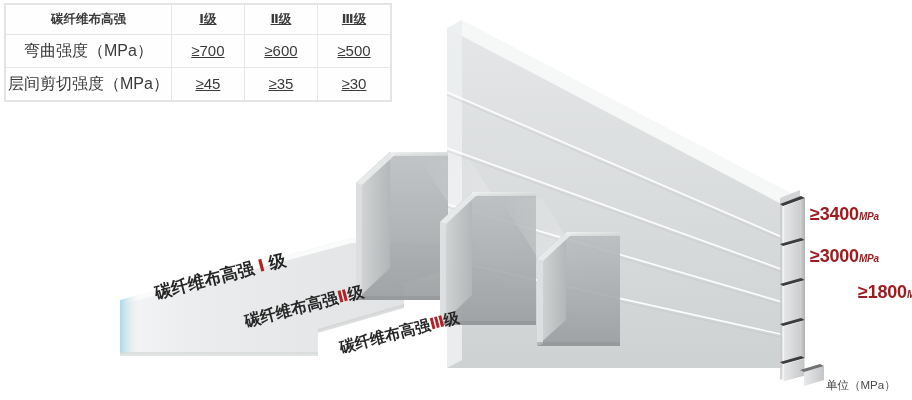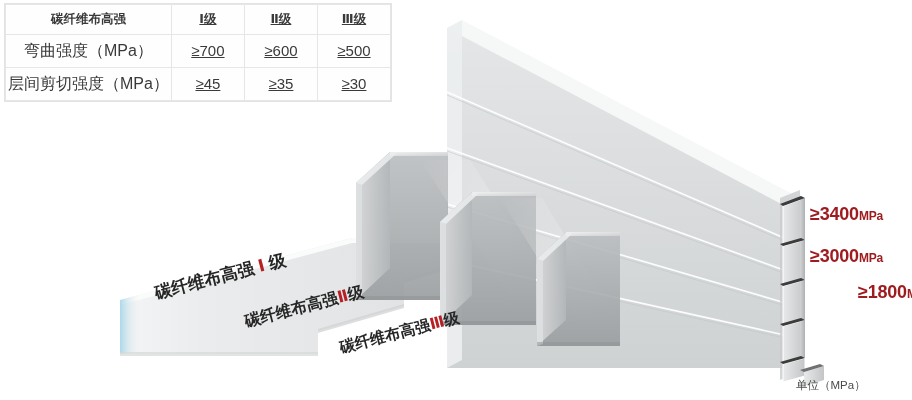--- a/index.html
+++ b/index.html
@@ -50,7 +50,7 @@
     white-space:nowrap;
   }
   .mpa .big{font-size:18px;}
-  .mpa .unit{font-size:12px;font-weight:bold;}
+  .mpa .unit{font-size:10px;font-weight:bold;font-style:italic;}
   #mpa0{left:810px;top:204px;}
   #mpa1{left:810px;top:246px;}
   #mpa2{left:858px;top:282px;}

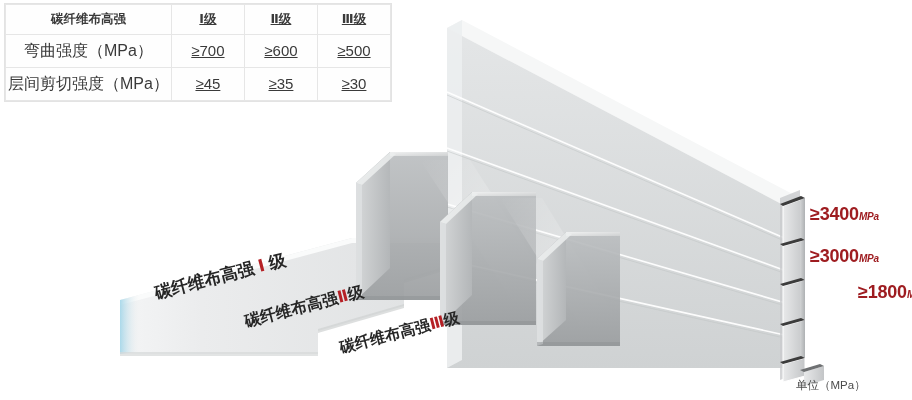--- a/index.html
+++ b/index.html
@@ -56,7 +56,7 @@
   #mpa2{left:858px;top:282px;}
 
   .unit-note{
-    position:absolute;left:796px;top:378px;
+    position:absolute;left:826px;top:378px;
     font-size:11.5px;color:#4a4a4a;white-space:nowrap;
   }
 

